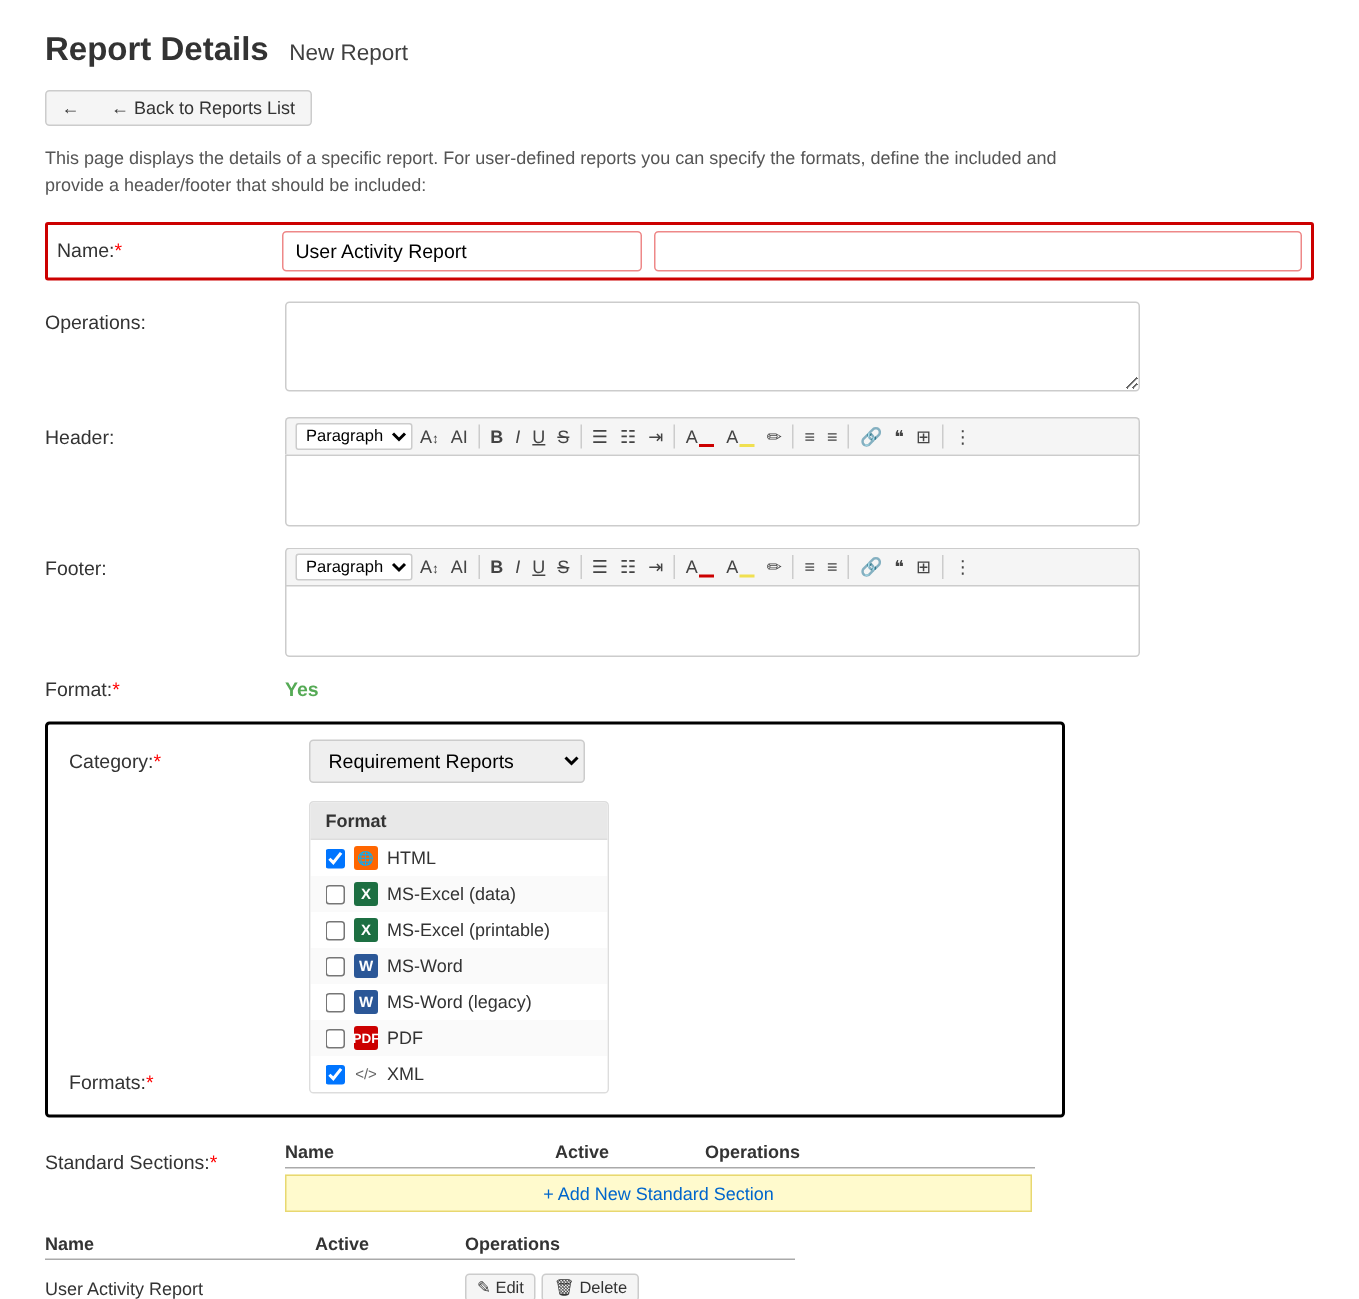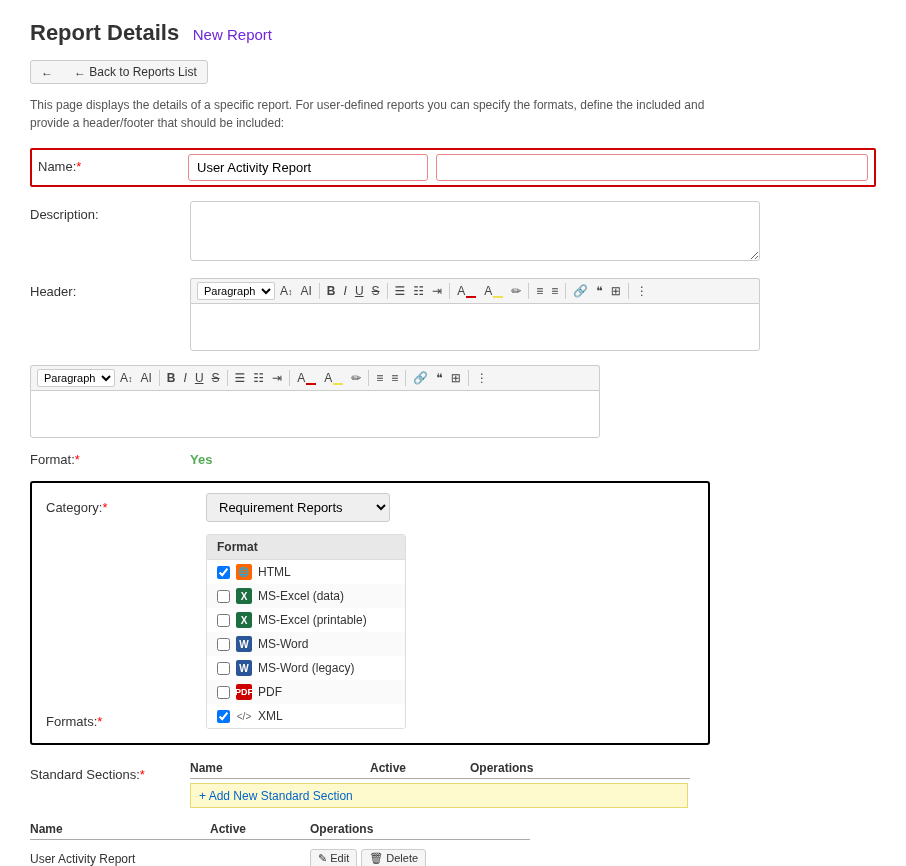--- a/index.html
+++ b/index.html
@@ -259,7 +259,7 @@
 
 <div style="margin-bottom:14px;">
   <span style="font-size:22px;font-weight:bold;color:#333;">Report Details</span>
-  <span style="font-size:15px;color:#6d28d9;margin-left:10px;">New Report</span>
+  <span style="font-size:15px;color:#404040;margin-left:10px;">New Report</span>
 </div>
 
 

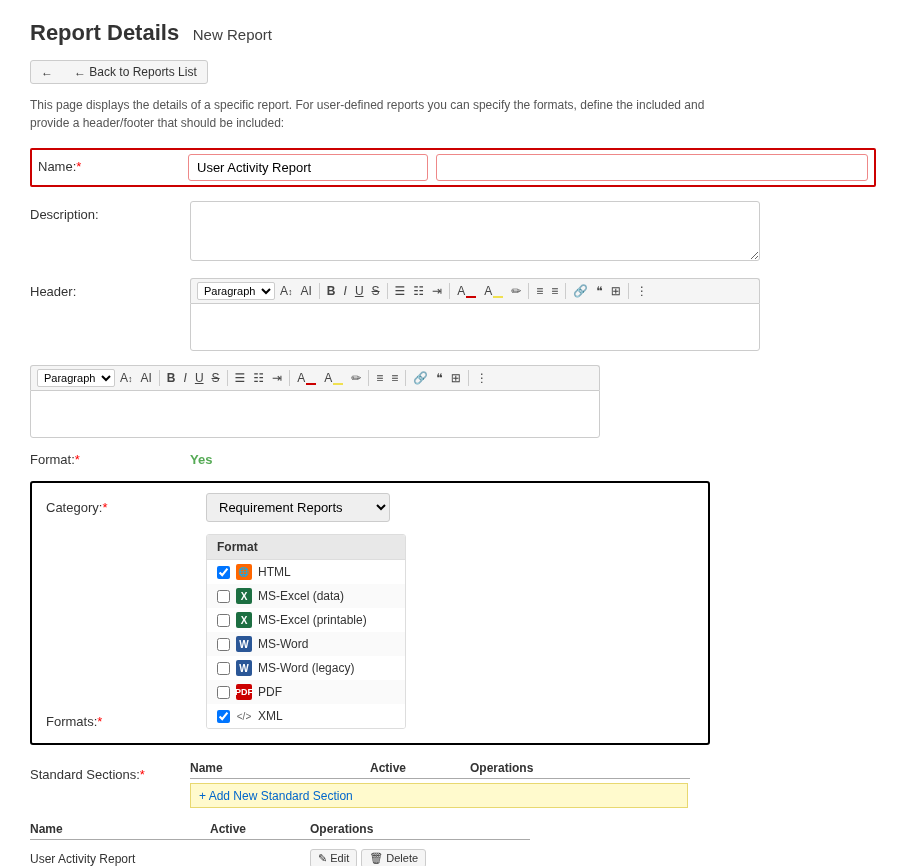--- a/index.html
+++ b/index.html
@@ -284,7 +284,7 @@
 
 
 <div class="form-row">
-  <div class="form-label">Description:</div>
+  <div class="form-label">Operations:</div>
   <div class="form-control-wrap">
     <textarea class="desc-textarea" style=""></textarea>
   </div>

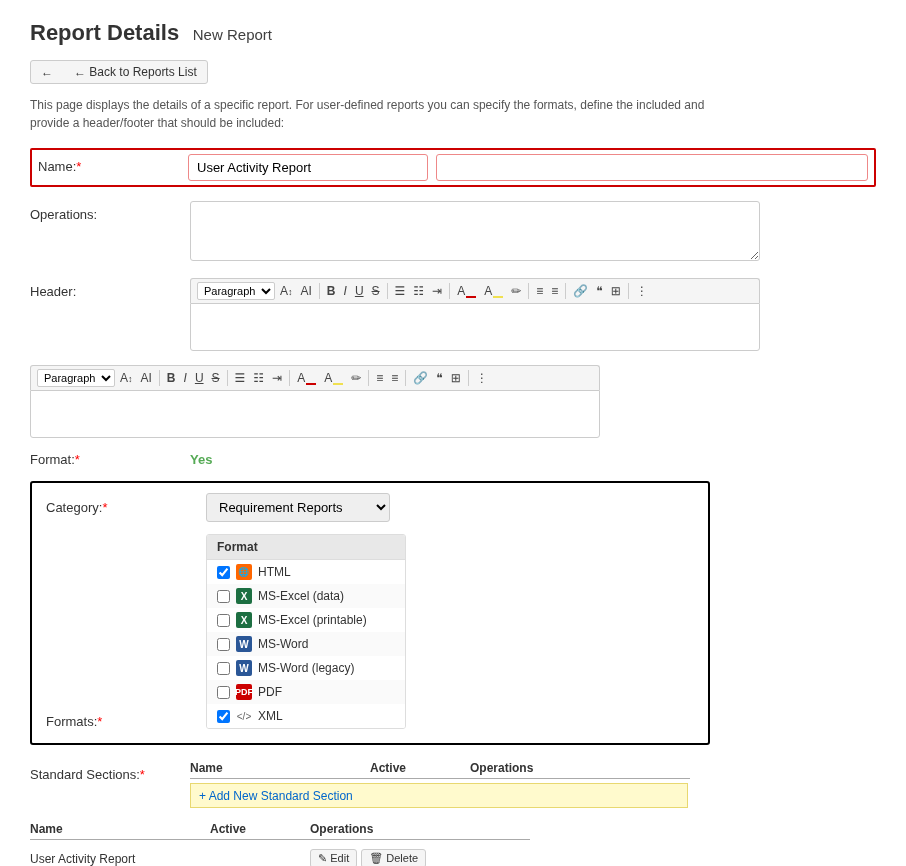--- a/index.html
+++ b/index.html
@@ -327,6 +327,7 @@
 
 
 <div class="form-row">
+  <div class="form-label">Footer:</div>
   <div class="form-control-wrap">
     <div class="editor-toolbar">
       <select class="toolbar-select"><option>Paragraph</option></select>

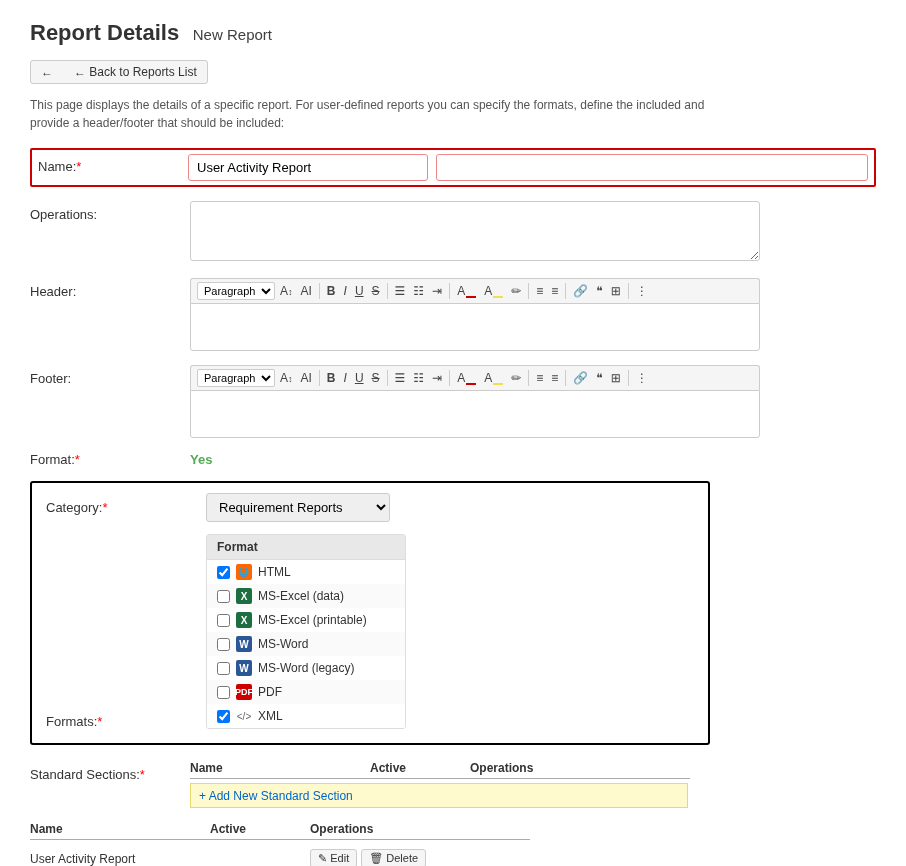--- a/index.html
+++ b/index.html
@@ -225,6 +225,7 @@
       padding: 4px 8px;
       width: 500px;
       margin-top: 2px;
+      text-align: center;
     }
     .add-link {
       color: #0066cc;

